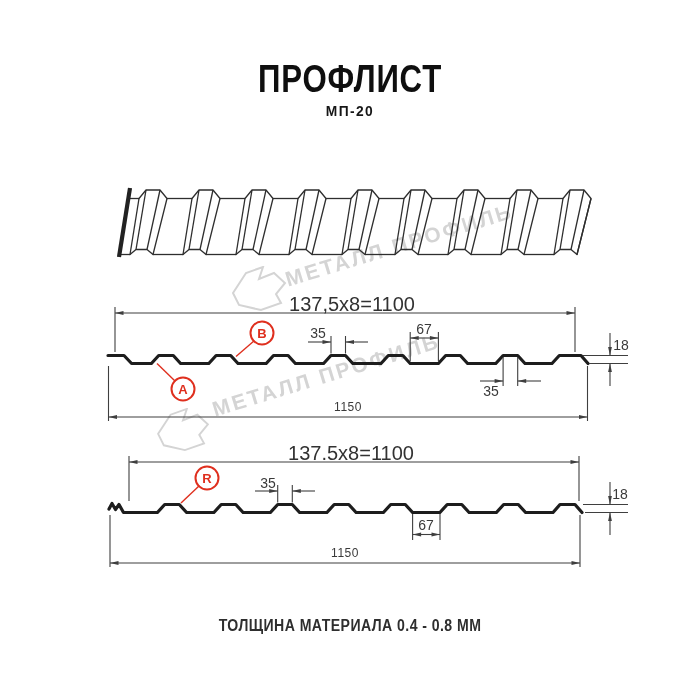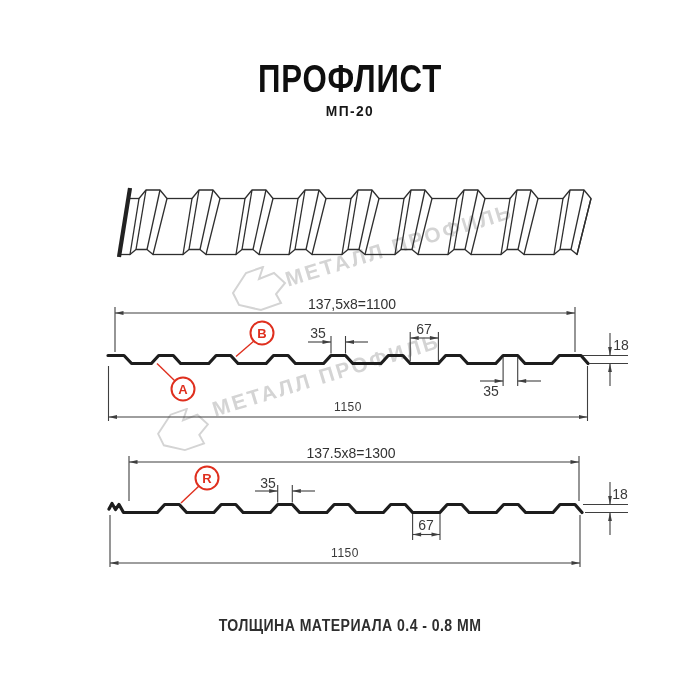--- a/index.html
+++ b/index.html
@@ -7,7 +7,7 @@
          font-family:"Liberation Sans",sans-serif;}
   .lbl{position:absolute;white-space:nowrap;color:#3a3a3a;font-size:14px;
        transform:translate(-50%,-50%);z-index:6;}
-  .formula{font-size:14px;color:#323232;}
+  .formula{font-size:20px;color:#323232;}
   .total{font-size:12px;letter-spacing:.5px;}
   .title{position:absolute;left:0;right:0;top:57px;text-align:center;color:#0f0f0f;
          font-size:39px;font-weight:700;letter-spacing:1px;transform:scaleX(.8);z-index:6;}

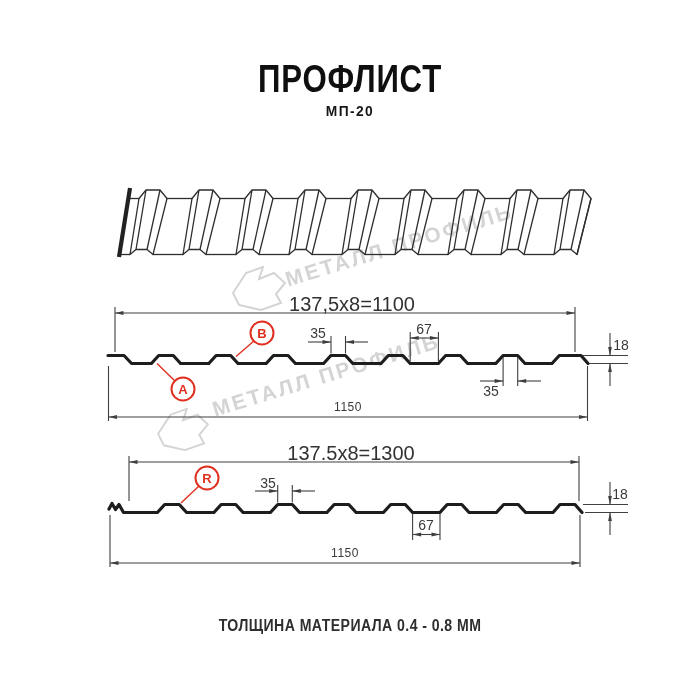--- a/index.html
+++ b/index.html
@@ -204,7 +204,7 @@
   <div class="marker" style="left:183px;top:389px">A</div>
   <div class="marker" style="left:262px;top:333px">B</div>
 
-  <div class="lbl formula" style="left:351px;top:453px">137.5x8=1300</div>
+  <div class="lbl formula" style="left:351px;top:453px">137.5x8=1100</div>
   <div class="lbl" style="left:268px;top:483px">35</div>
   <div class="lbl" style="left:620px;top:494px">18</div>
   <div class="lbl" style="left:426px;top:525px">67</div>

